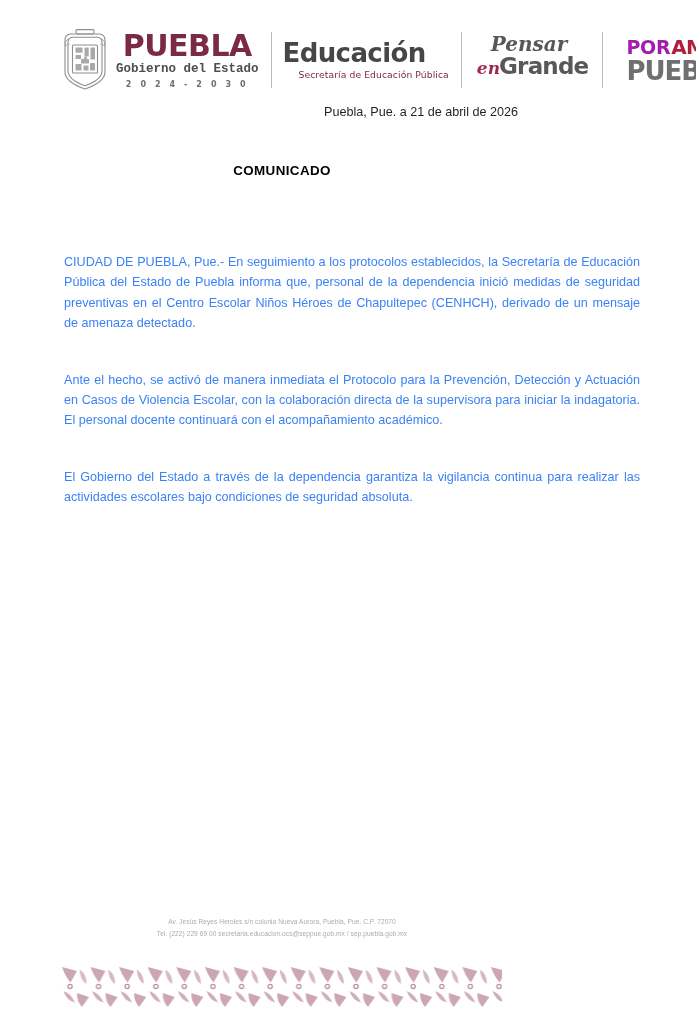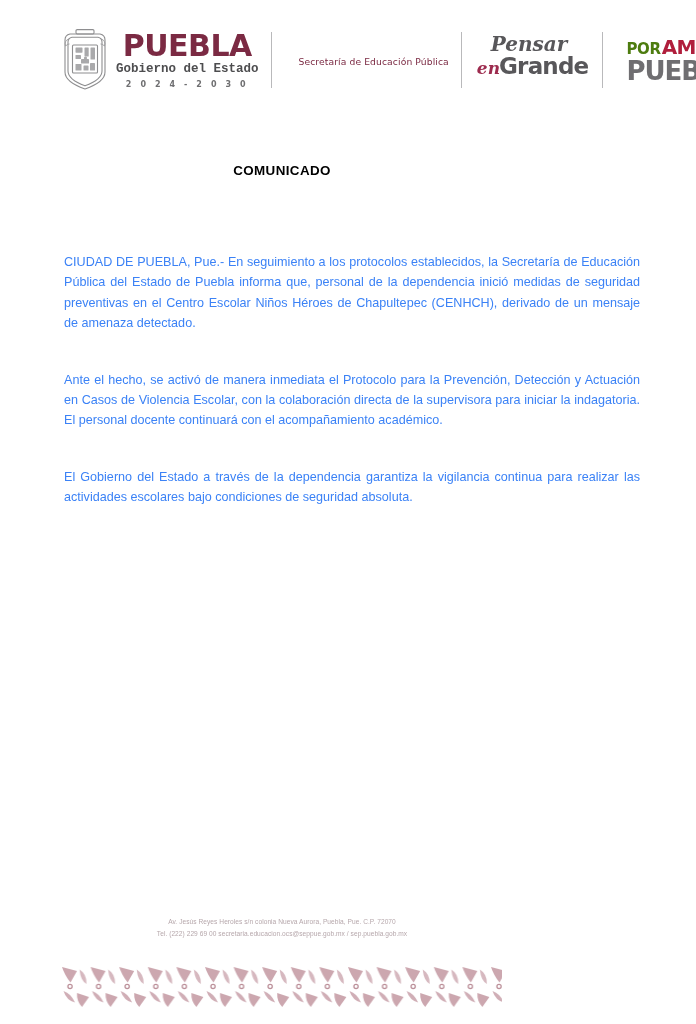--- a/index.html
+++ b/index.html
@@ -297,6 +297,7 @@
     <div class="vrule"></div>
 
     <div class="educacion-lockup">
+      <span class="educacion-word">Educación</span>
       <span class="educacion-sub">Secretaría de Educación Pública</span>
     </div>
 

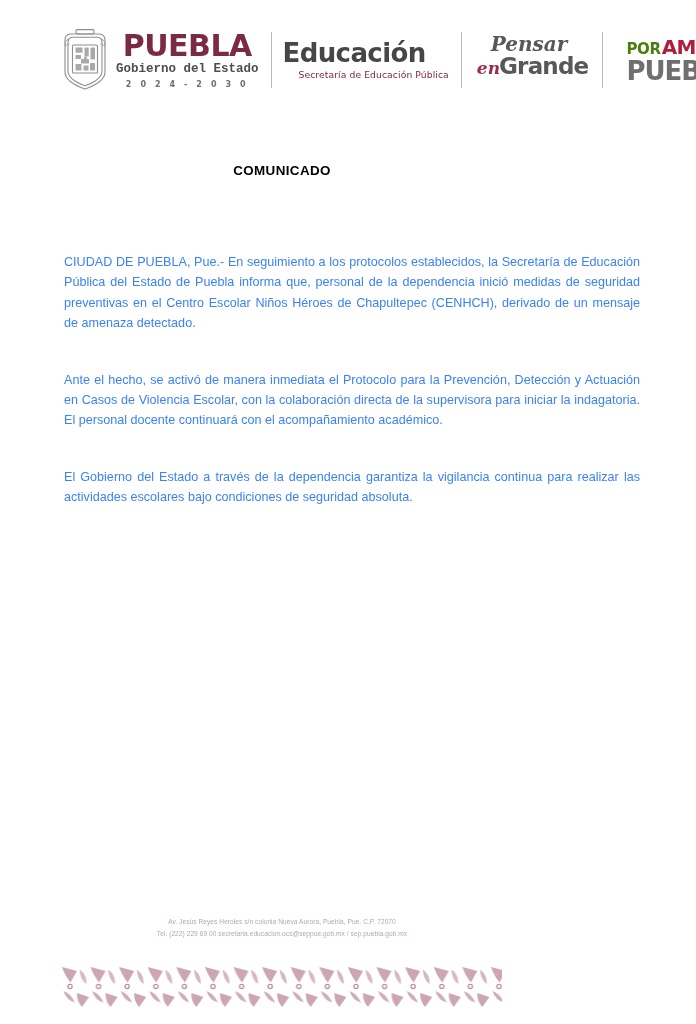--- a/index.html
+++ b/index.html
@@ -168,8 +168,8 @@
   .por-word {
     font-family: "DejaVu Sans", sans-serif;
     font-weight: bold;
-    font-size: 15px;
-    color: #4d7c0f;
+    font-size: 19px;
+    color: #a21caf;
     letter-spacing: -0.3px;
   }
   .amor-word {

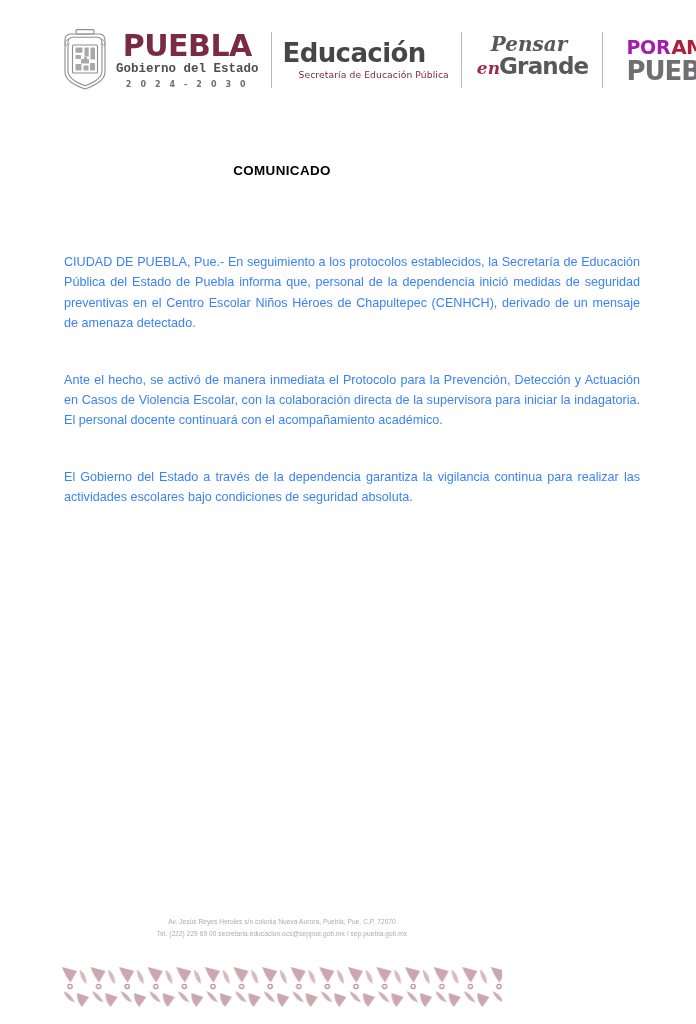--- a/index.html
+++ b/index.html
@@ -321,6 +321,7 @@
   </div>
 
   <div class="date-block">
+    <div>Puebla, Pue. a 21 de abril de 2026</div>
   </div>
 
   <div class="doc-title">COMUNICADO</div>

